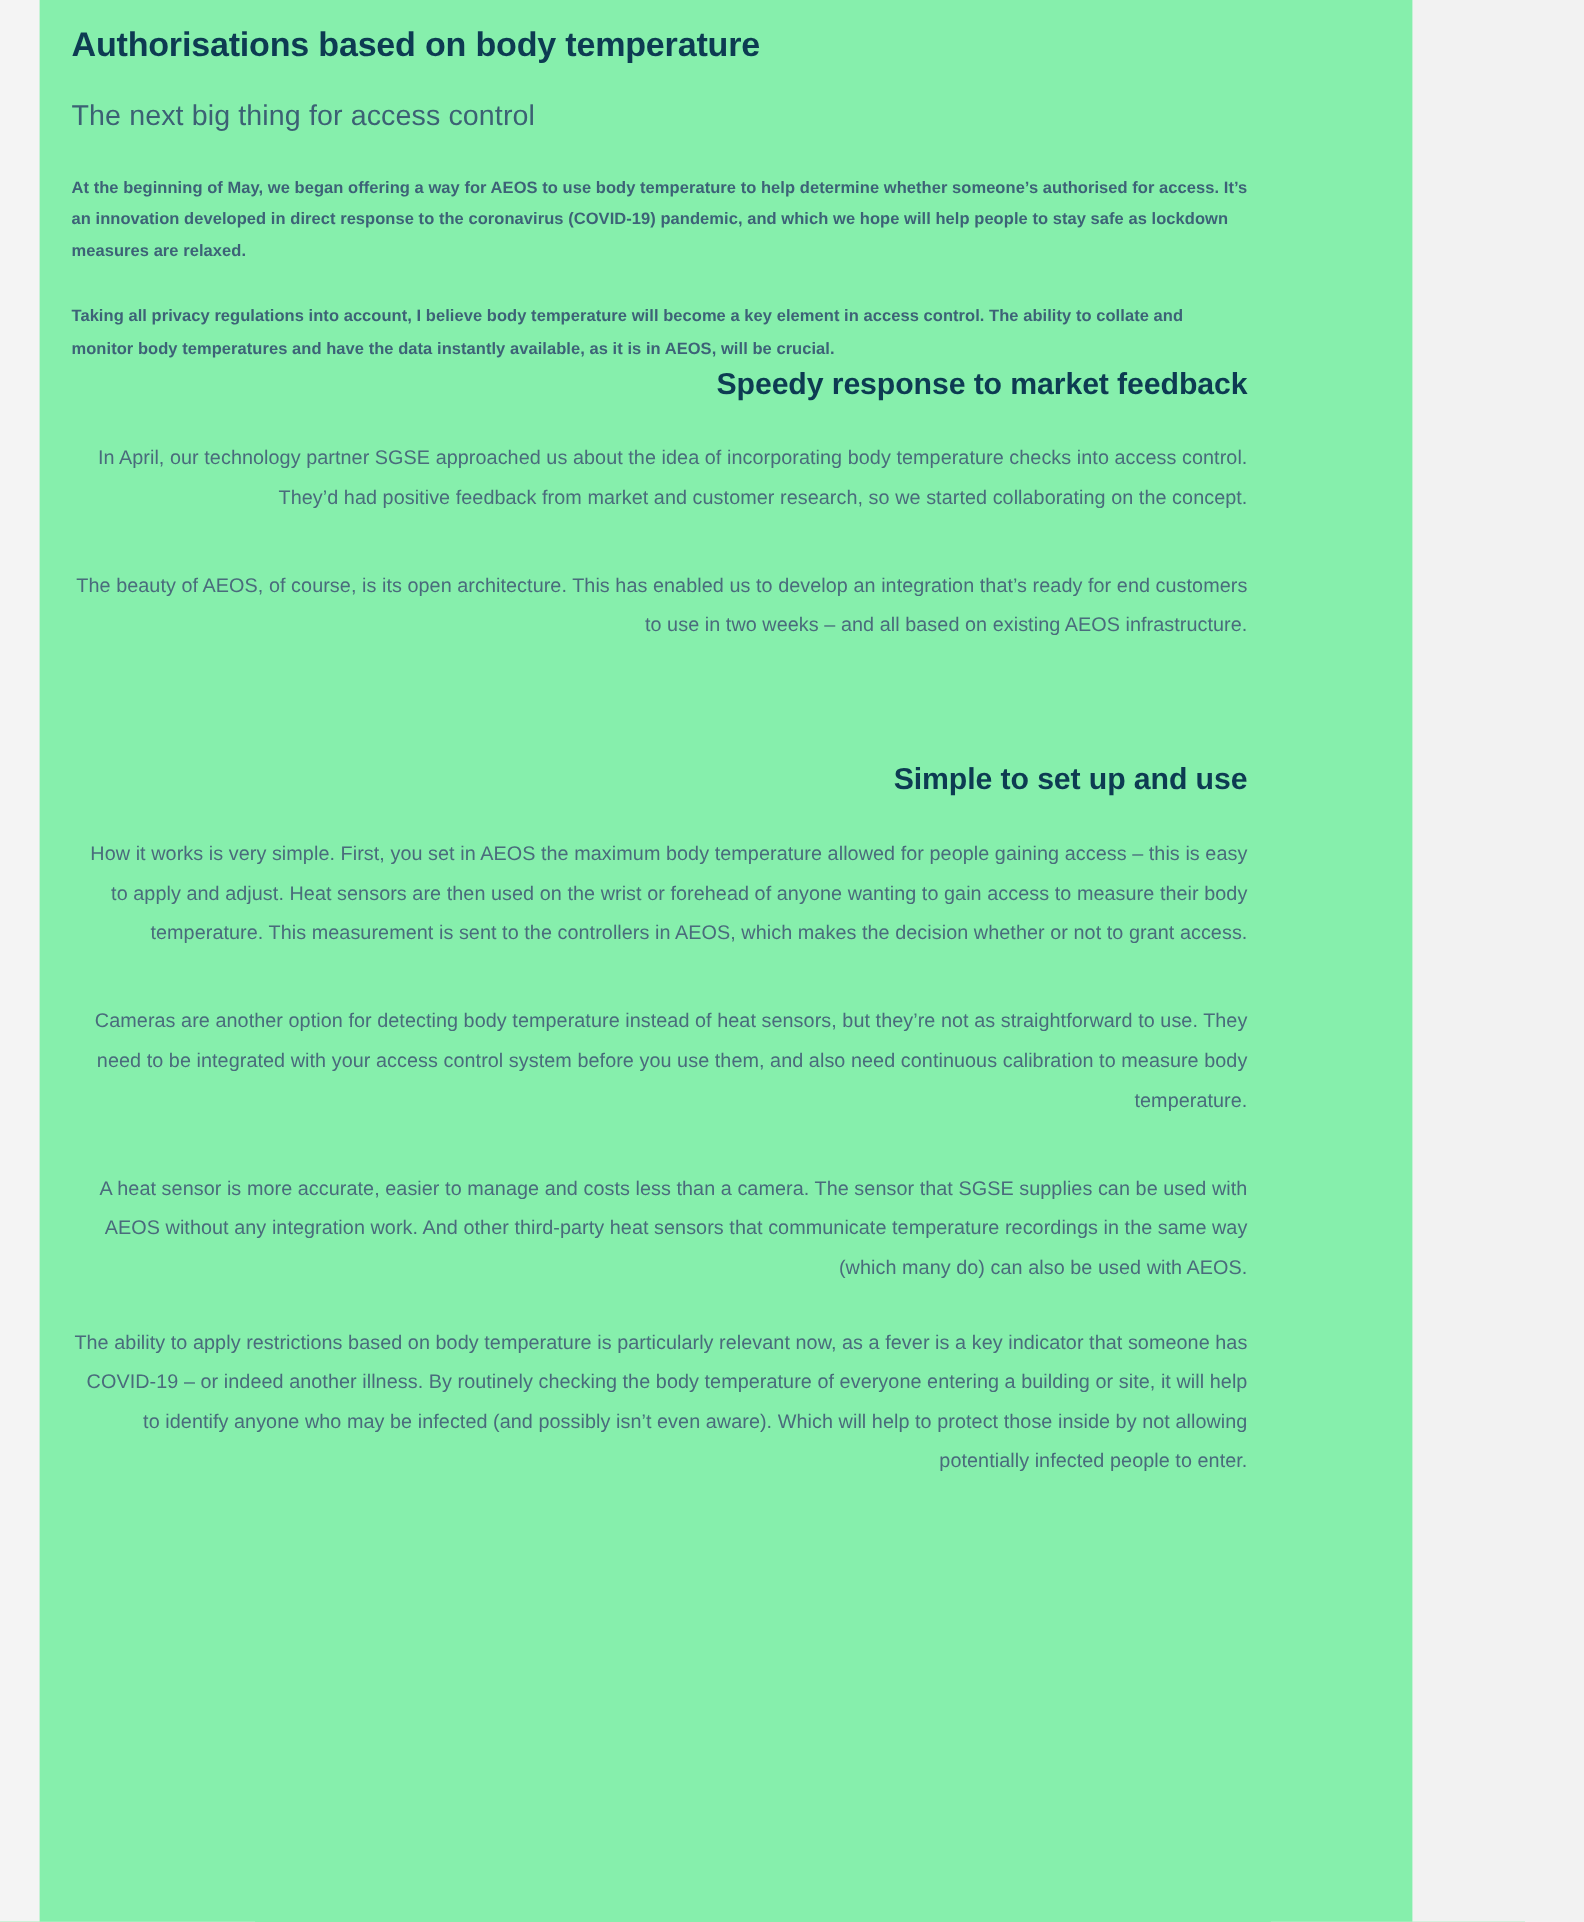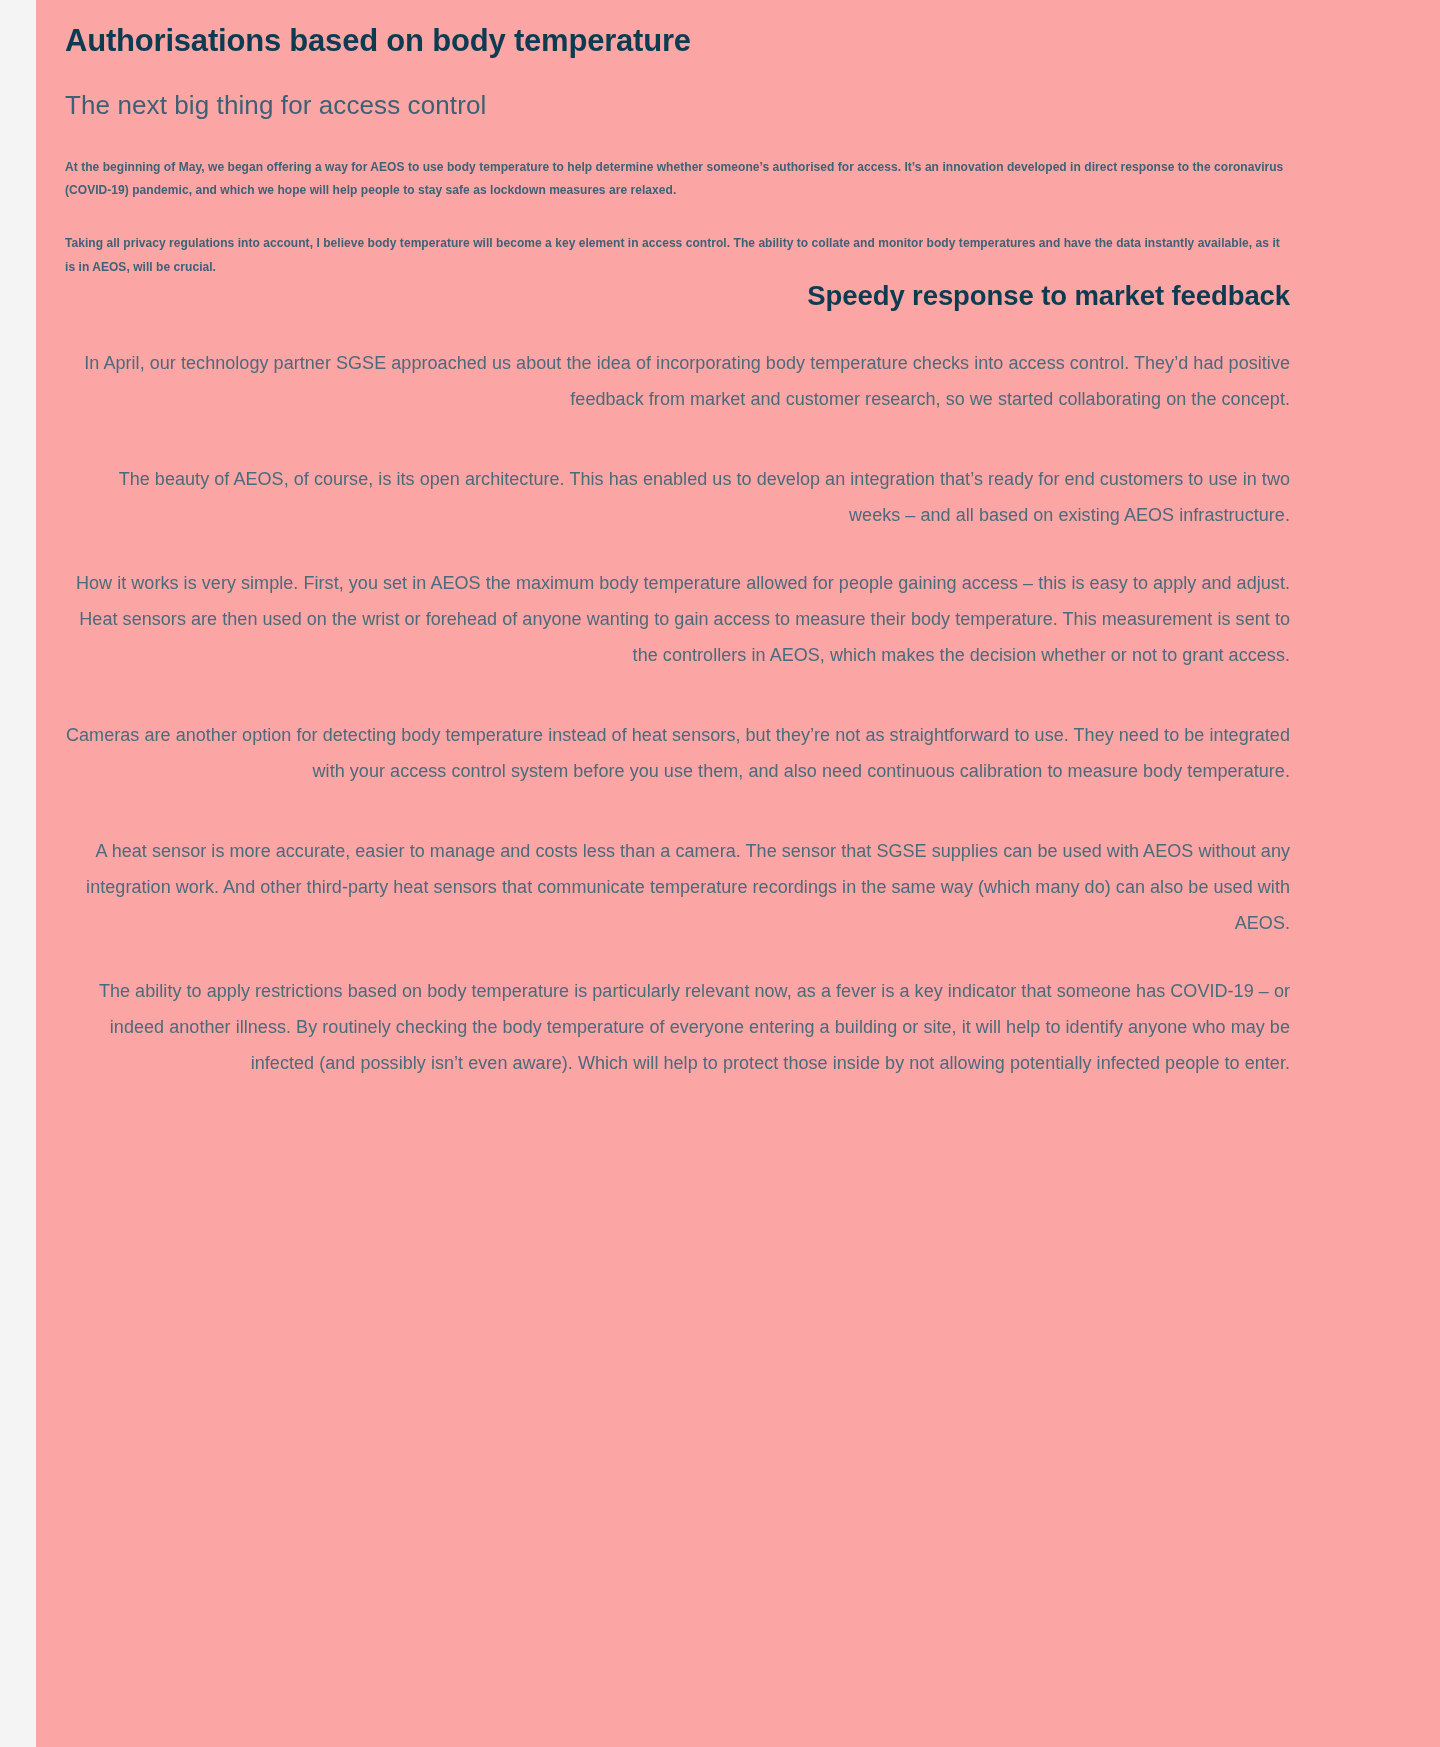--- a/index.html
+++ b/index.html
@@ -19,9 +19,9 @@
   
   .page {
     position: relative;
-    width: 1440px;
+    width: 1284px;
     min-height: 1747px;
-    background: #fca5a5;
+    background: #86efac;
     padding: 0;
     overflow: hidden;
   }

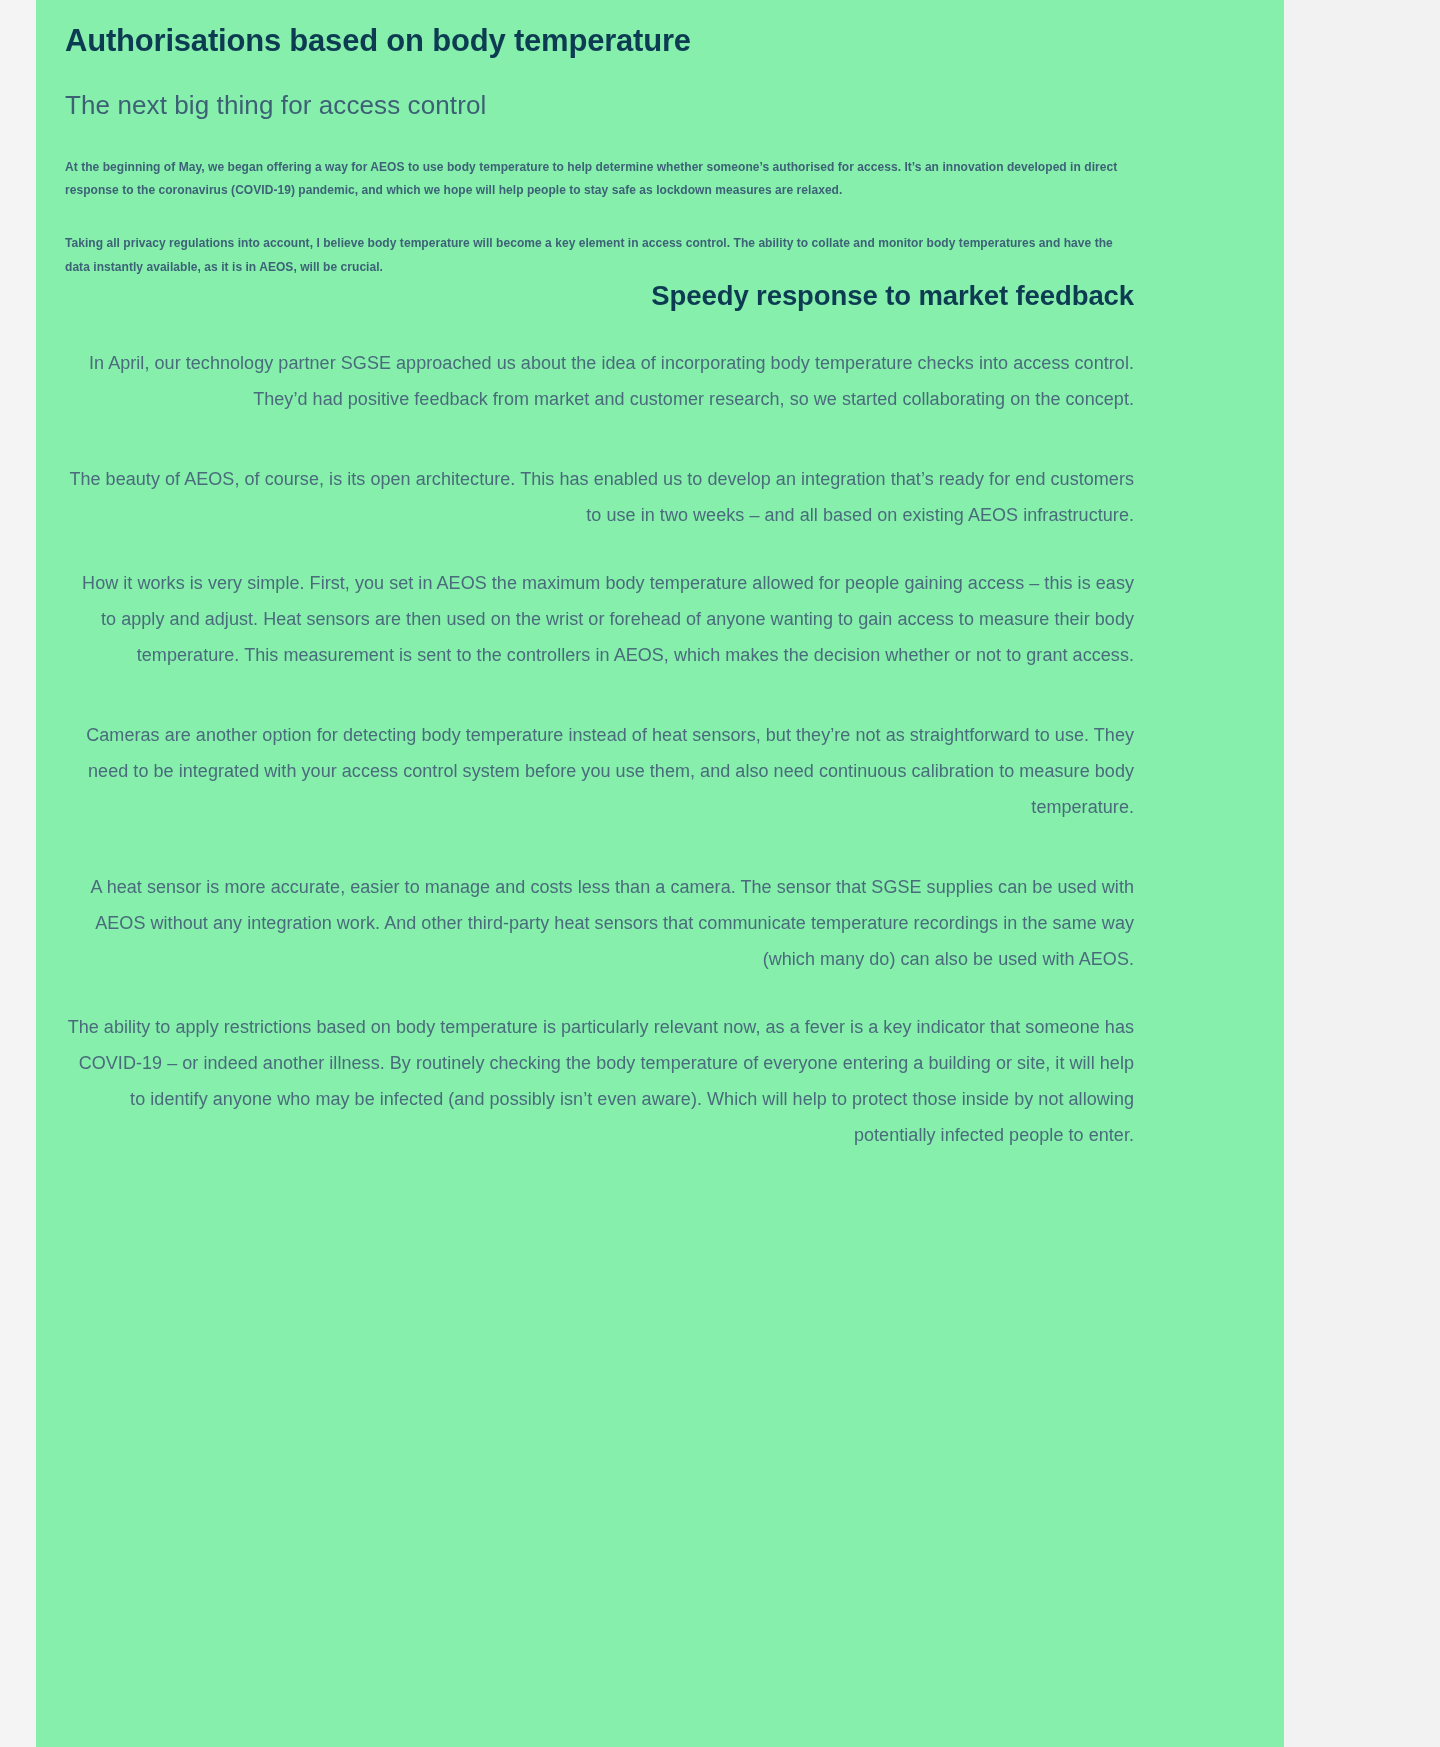--- a/index.html
+++ b/index.html
@@ -62,7 +62,7 @@
   }
 
   p.lede {
-    font-size: 12px;
+    font-size: 15px;
     line-height: 1.95;
     font-weight: 700;
     color: #3d6277;

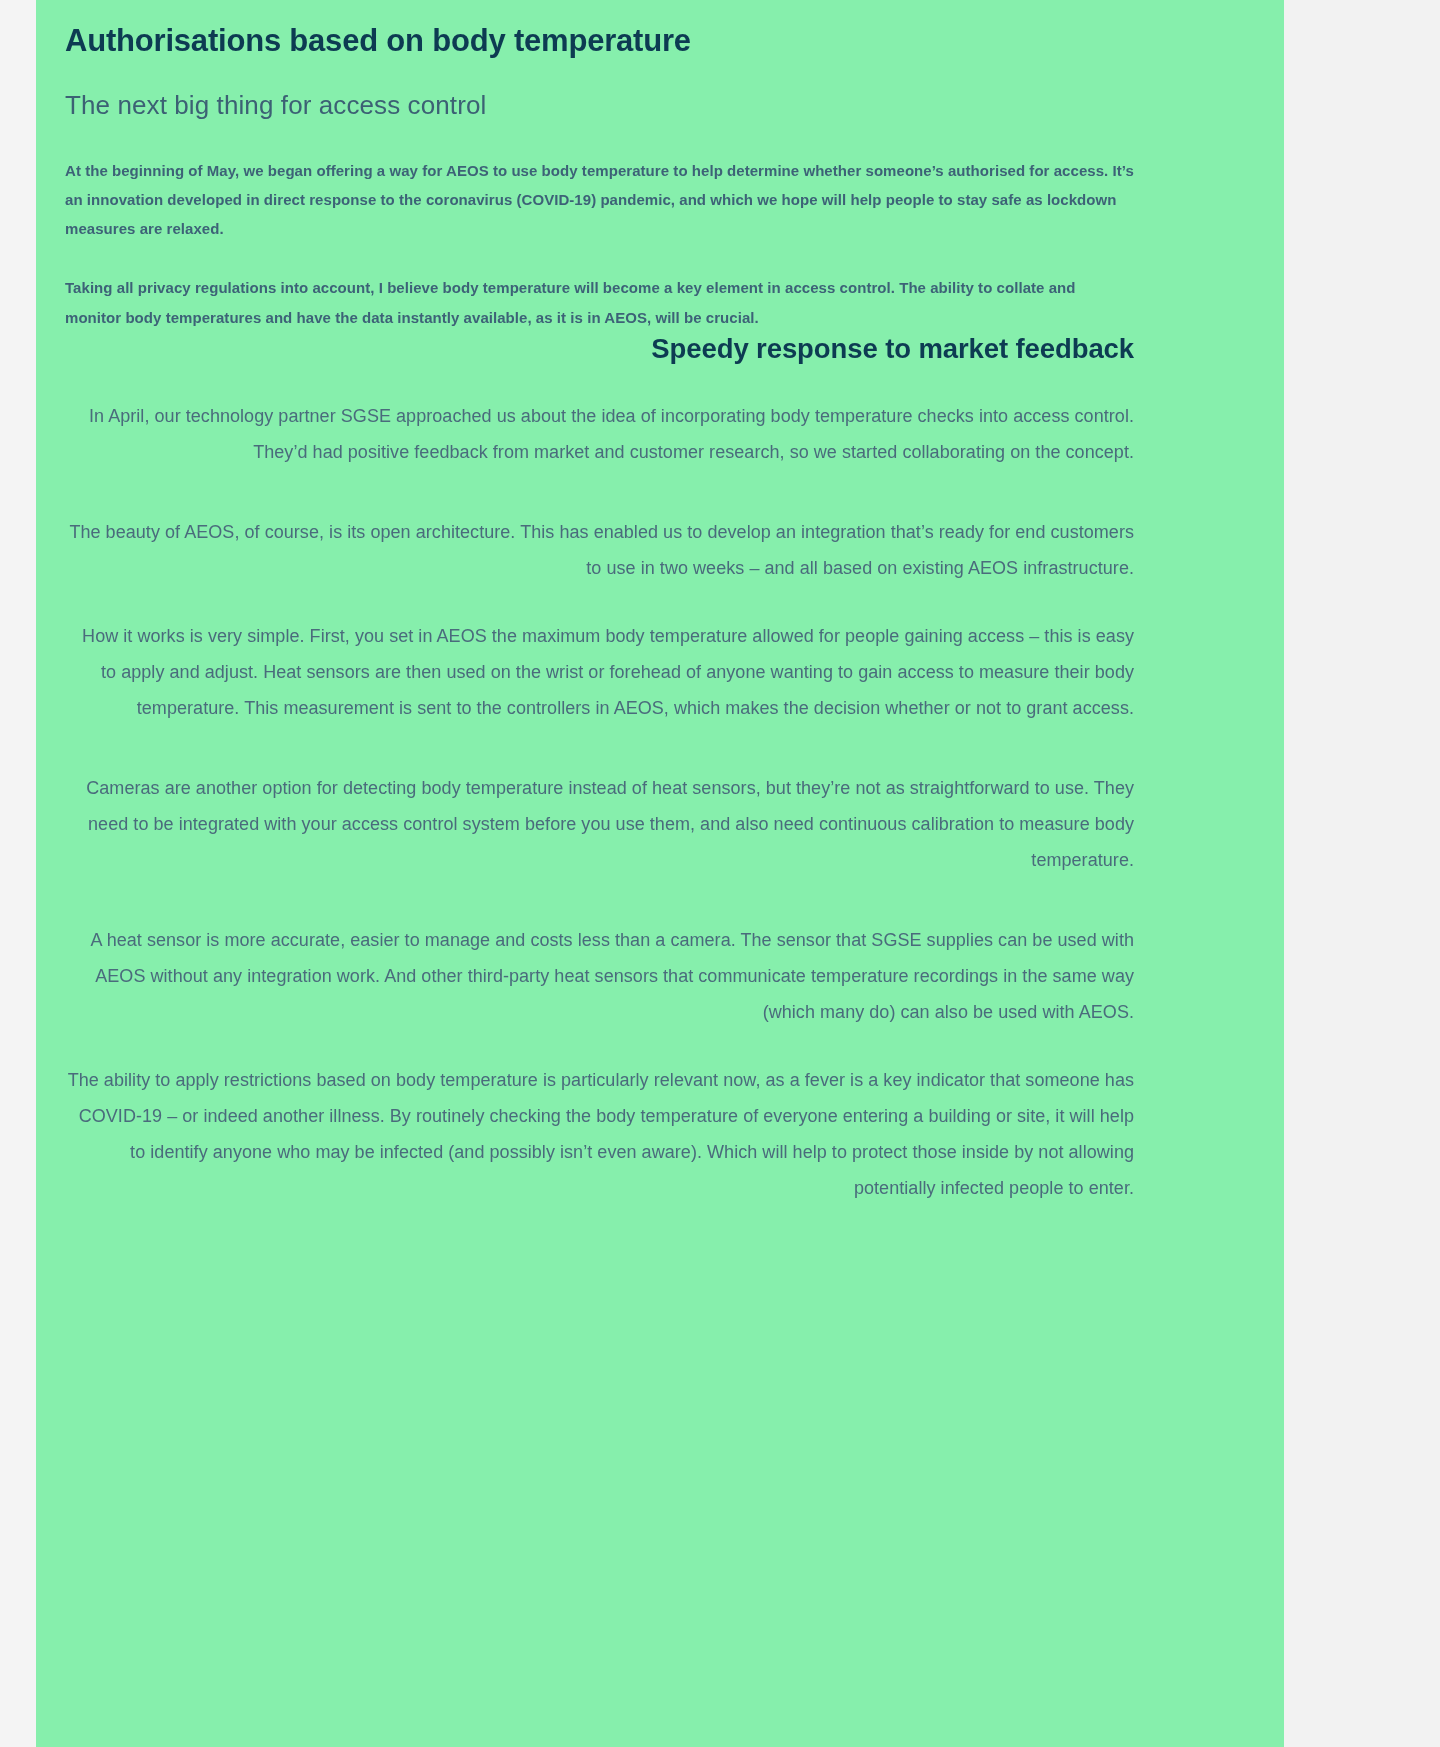--- a/index.html
+++ b/index.html
@@ -116,6 +116,7 @@
     </section>
 
     <section class="section">
+      <h2 class="section-heading">Simple to set up and use</h2>
       <p class="body-text">How it works is very simple. First, you set in AEOS the maximum body temperature allowed for people gaining access – this is easy to apply and adjust. Heat sensors are then used on the wrist or forehead of anyone wanting to gain access to measure their body temperature. This measurement is sent to the controllers in AEOS, which makes the decision whether or not to grant access.</p>
       <p class="body-text">Cameras are another option for detecting body temperature instead of heat sensors, but they’re not as straightforward to use. They need to be integrated with your access control system before you use them, and also need continuous calibration to measure body temperature.</p>
       <p class="body-text">A heat sensor is more accurate, easier to manage and costs less than a camera. The sensor that SGSE supplies can be used with AEOS without any integration work. And other third-party heat sensors that communicate temperature recordings in the same way (which many do) can also be used with AEOS.</p>

